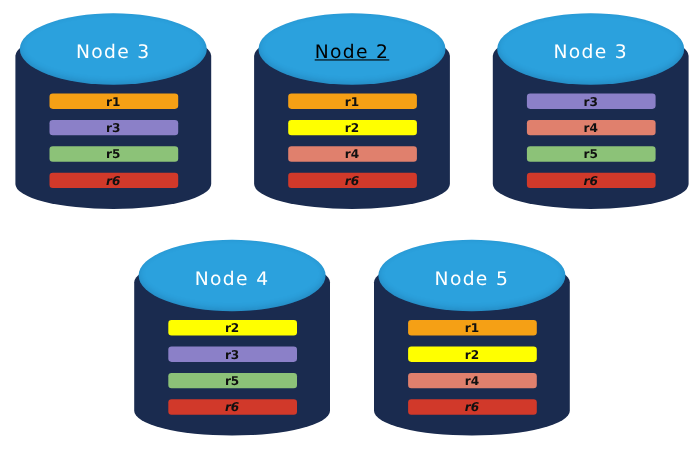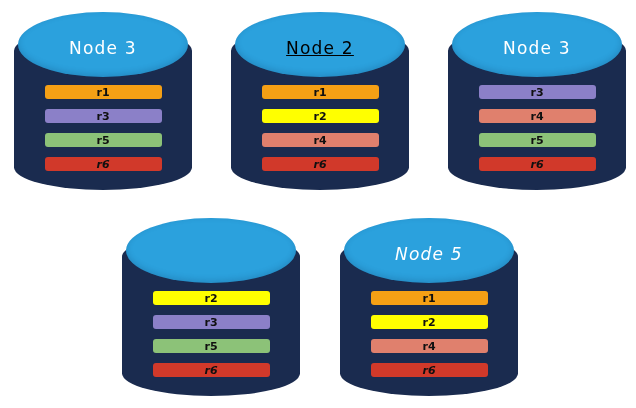--- a/index.html
+++ b/index.html
@@ -116,6 +116,7 @@
     <div class="node" style="left: 122px; top: 214px; width: 178px; height: 182px;">
       <div class="cyl-body" style="top: 20px; height: 162px; background: rgb(26, 43, 79);"></div>
       <div class="cyl-top" style="top: 4px; height: 65px; background: rgb(43, 161, 221);"></div>
+      <div class="node-label" style="top: 30px; color: rgb(255, 255, 255);">Node 4</div>
       <div class="replica-stack" style="top: 77px;">
         <div class="replica-bar" style="background: rgb(255, 255, 0); width: 117px;">r2</div>
         <div class="replica-bar" style="background: rgb(139, 128, 200); width: 117px;">r3</div>

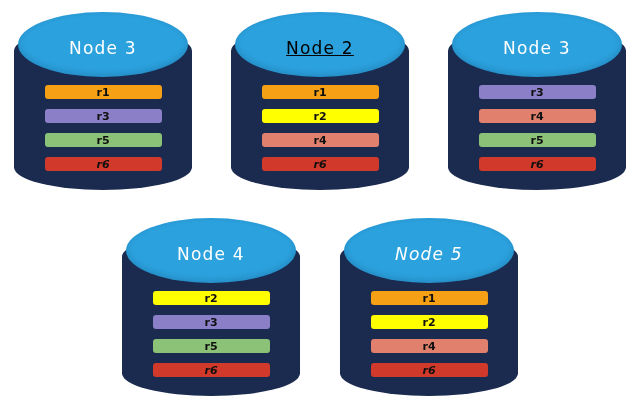--- a/index.html
+++ b/index.html
@@ -127,7 +127,7 @@
     <div class="node" style="left: 340px; top: 214px; width: 178px; height: 182px;">
       <div class="cyl-body" style="top: 20px; height: 162px; background: rgb(26, 43, 79);"></div>
       <div class="cyl-top" style="top: 4px; height: 65px; background: rgb(43, 161, 221);"></div>
-      <div class="node-label" style="top: 30px; color: rgb(255, 255, 255); font-style: italic;">Node 5</div>
+      <div class="node-label" style="top: 30px; color: rgb(255, 255, 255);">Node 5</div>
       <div class="replica-stack" style="top: 77px;">
         <div class="replica-bar" style="background: rgb(245, 160, 21); width: 117px;">r1</div>
         <div class="replica-bar" style="background: rgb(255, 255, 0); width: 117px;">r2</div>

